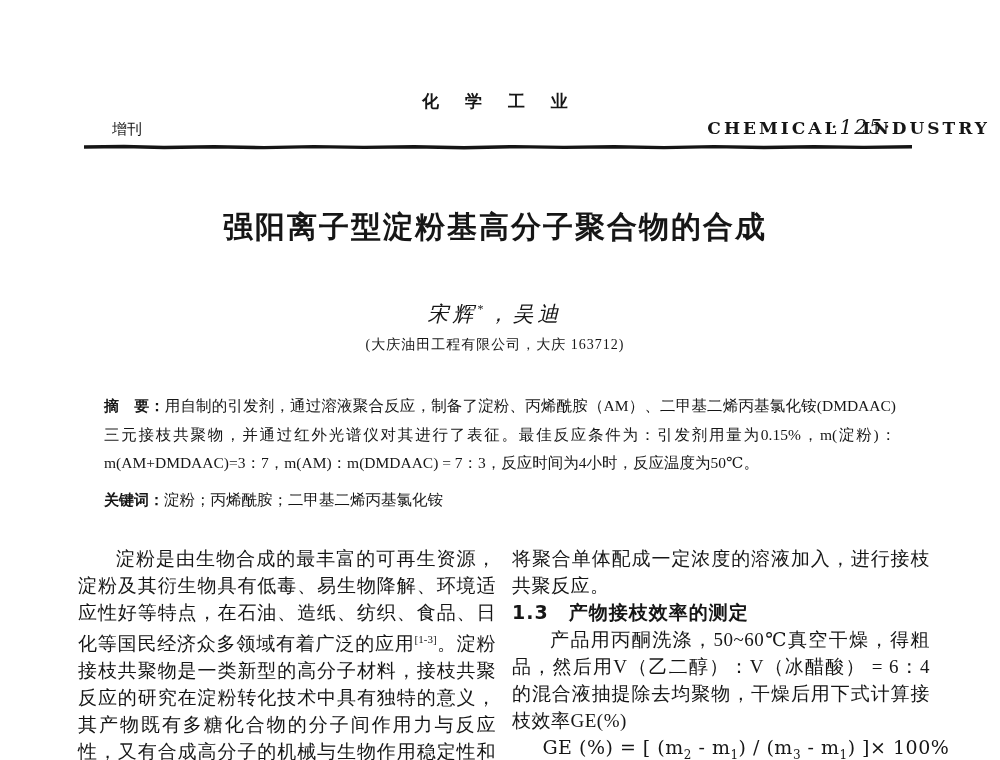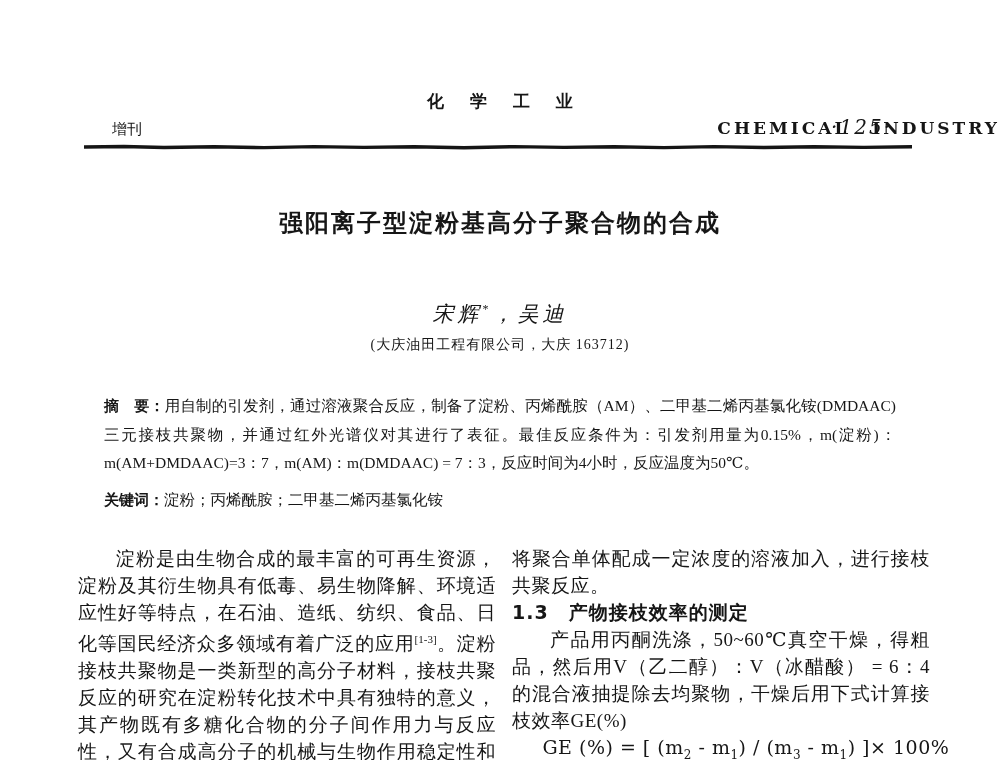--- a/index.html
+++ b/index.html
@@ -13,7 +13,7 @@
     color: #161616;
     font-family: "Liberation Serif", "DejaVu Serif", serif;
   }
-  .center-abs { position: absolute; left: 0; right: 0; text-align: center; }
+  .center-abs { position: absolute; left: 0; right: 10px; text-align: center; }
 
   
   .journal-cn {

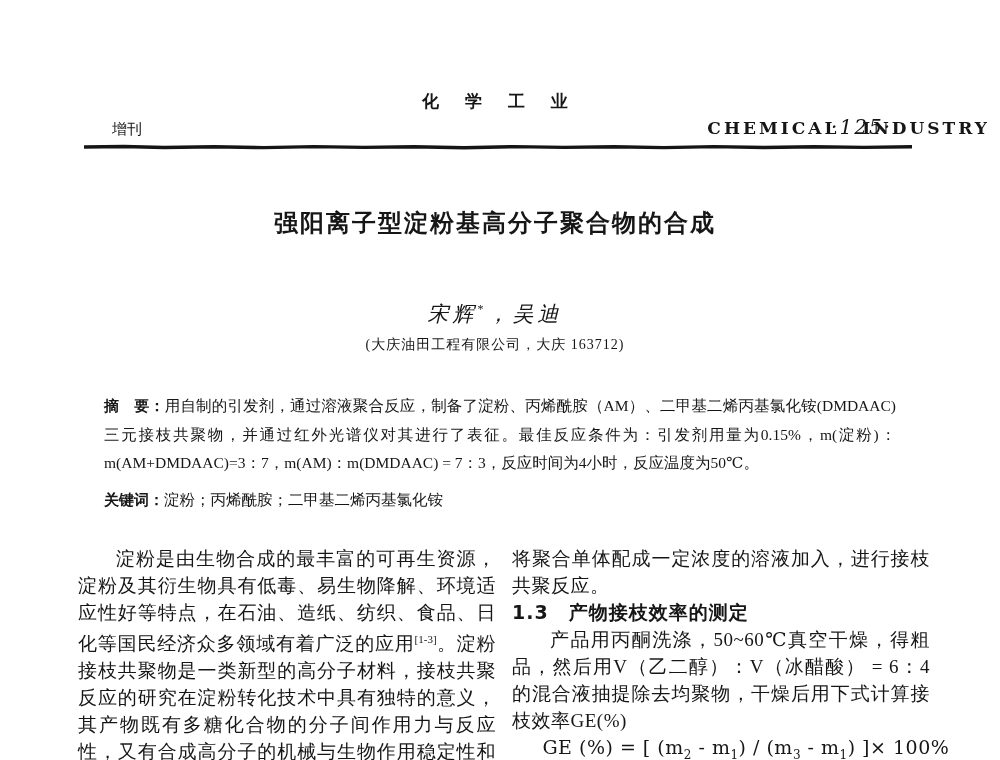--- a/index.html
+++ b/index.html
@@ -59,7 +59,7 @@
   
   .article-title {
     top: 207px;
-    font-size: 24px;
+    font-size: 30px;
     font-weight: bold;
     letter-spacing: 2px;
     font-family: Liberation Sans, sans-serif;

